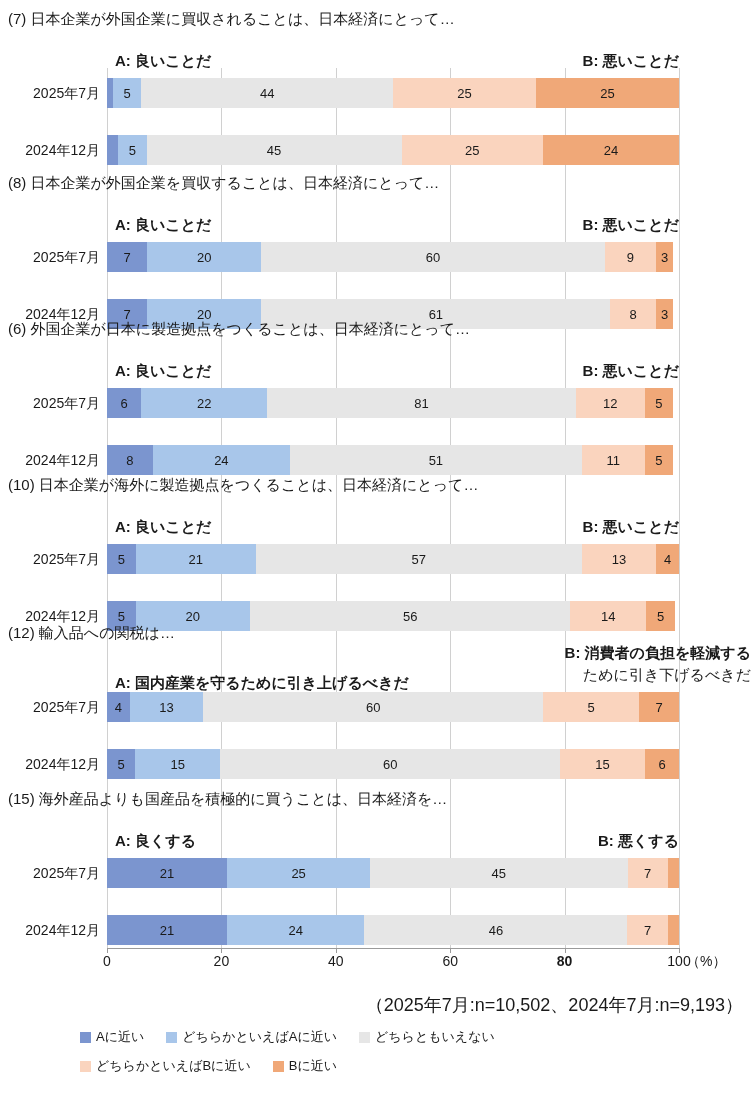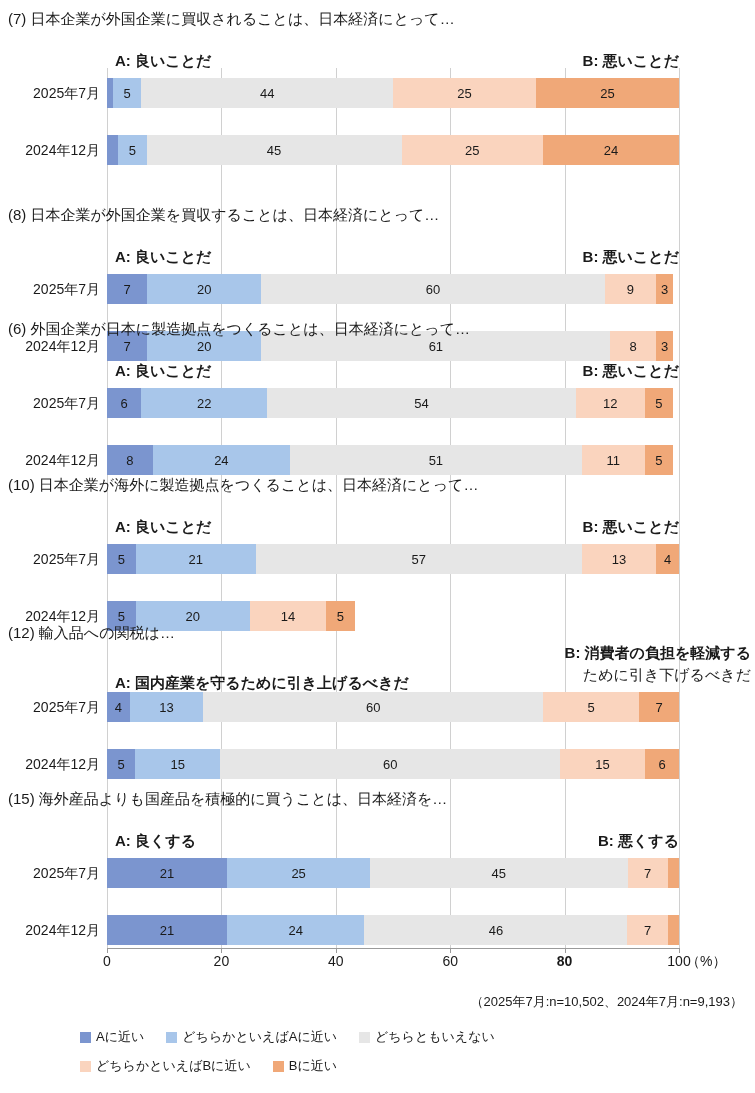--- a/index.html
+++ b/index.html
@@ -175,7 +175,7 @@
         </div>
       </div>
     </div>
-    <div class="group" style="top: 174px; height: 160px; margin-top: 32px;">
+    <div class="group" style="top: 174px; height: 160px;">
       <div class="q-title" style="top: 0px;">(8) 日本企業が外国企業を買収することは、日本経済にとって…</div>
       <div class="hdr-a" style="top: 42px;">A: 良いことだ</div>
       <div class="hdr-b" style="top: 42px;">B: 悪いことだ</div>

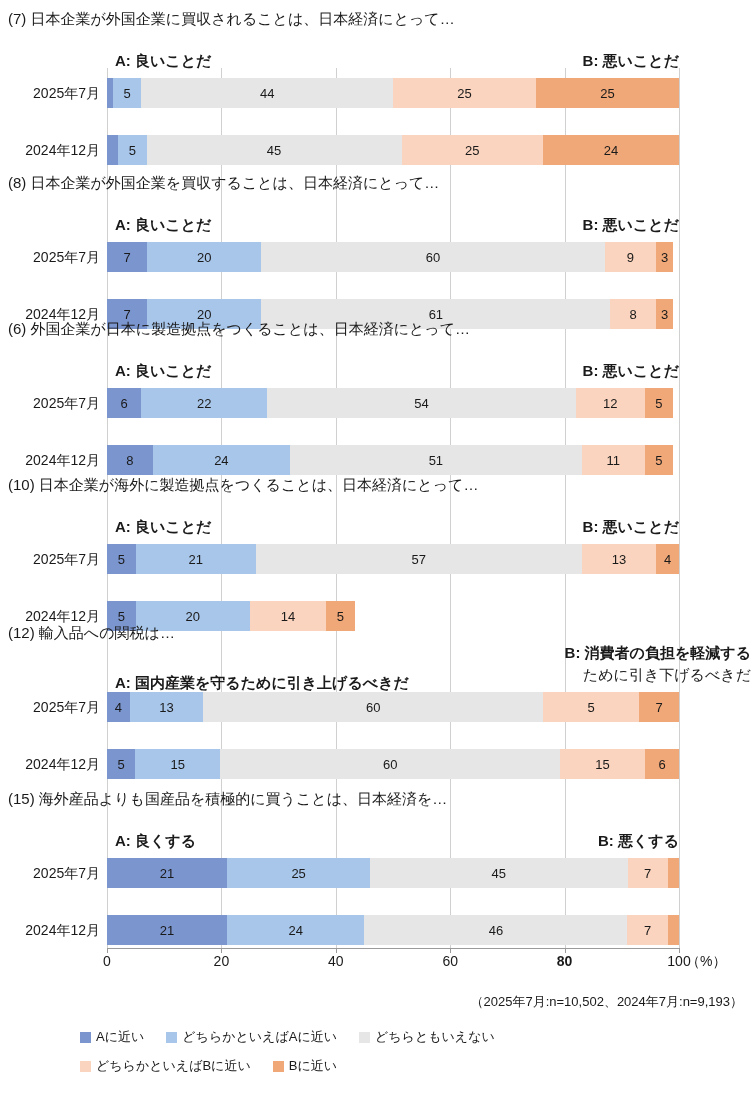--- a/index.html
+++ b/index.html
@@ -234,7 +234,7 @@
             <span>22</span>
           </div>
           <div class="seg s2" style="width: 308.88px;">
-            <span>54</span>
+            <span>81</span>
           </div>
           <div class="seg s3" style="width: 68.64px;">
             <span>12</span>

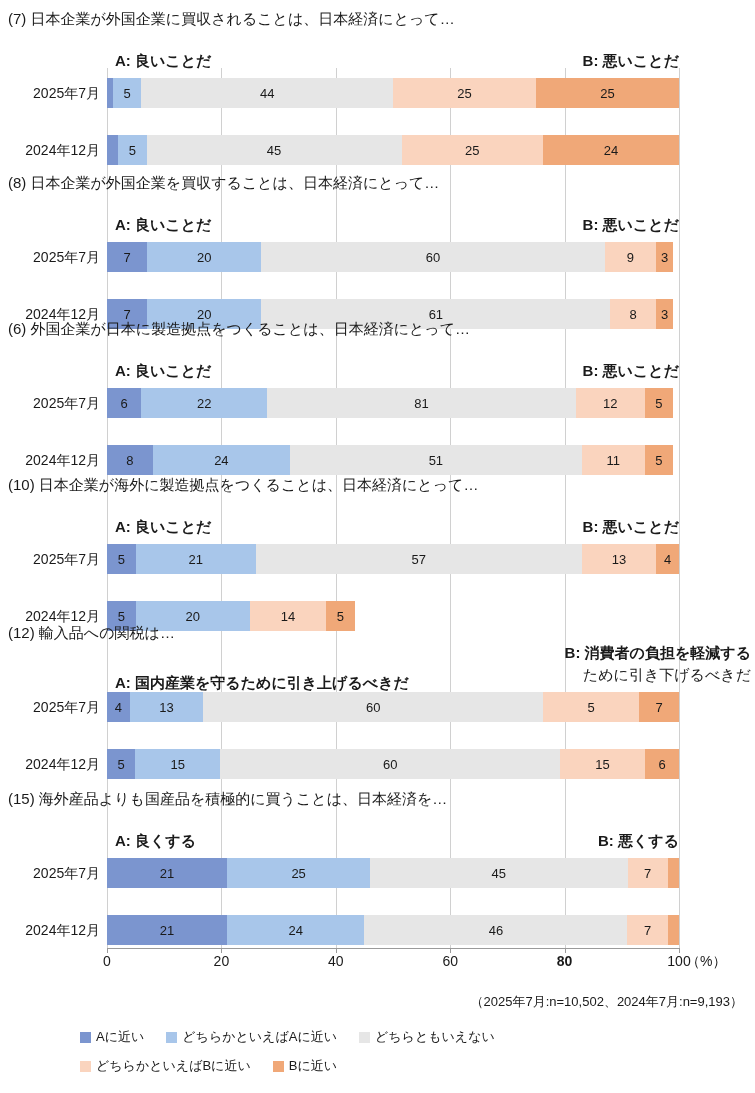--- a/index.html
+++ b/index.html
@@ -297,6 +297,9 @@
           </div>
           <div class="seg s1" style="width: 114.4px;">
             <span>20</span>
+          </div>
+          <div class="seg s2" style="width: 320.32px;">
+            <span>56</span>
           </div>
           <div class="seg s3" style="width: 76px;">
             <span>14</span>

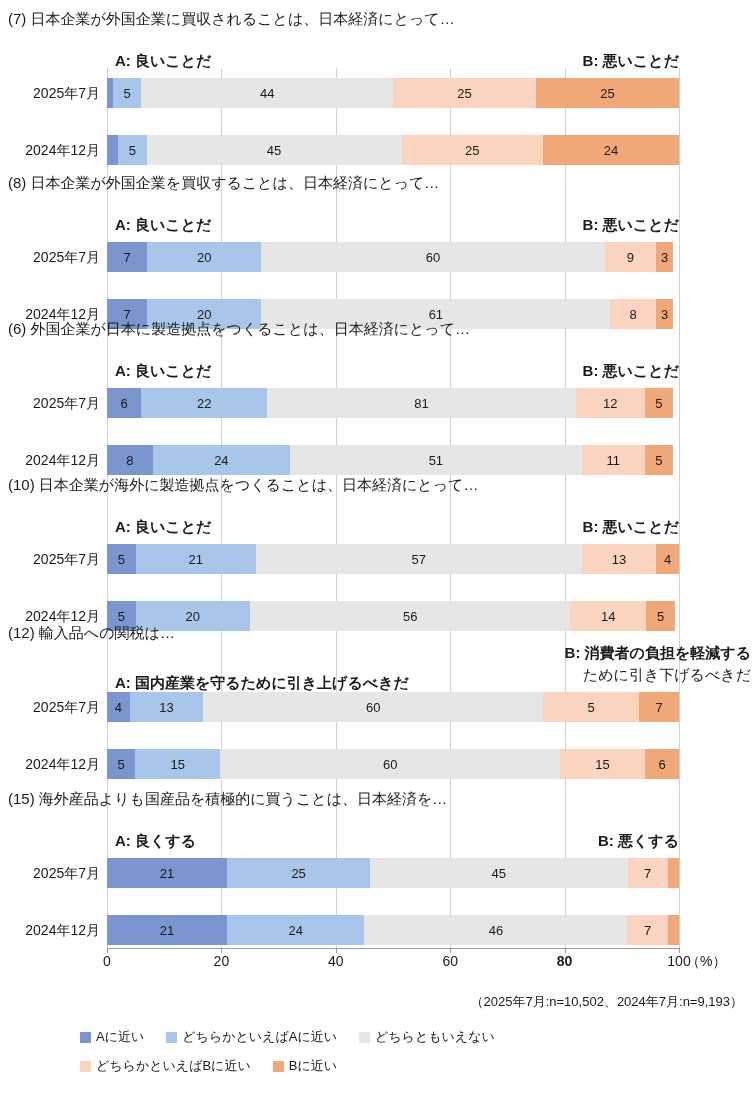--- a/index.html
+++ b/index.html
@@ -105,7 +105,7 @@
   .note {
     position: absolute;
     right: 12px;
-    font-size: 13px;
+    font-size: 18px;
     white-space: nowrap;
     color: #1a1a1a;
   }

